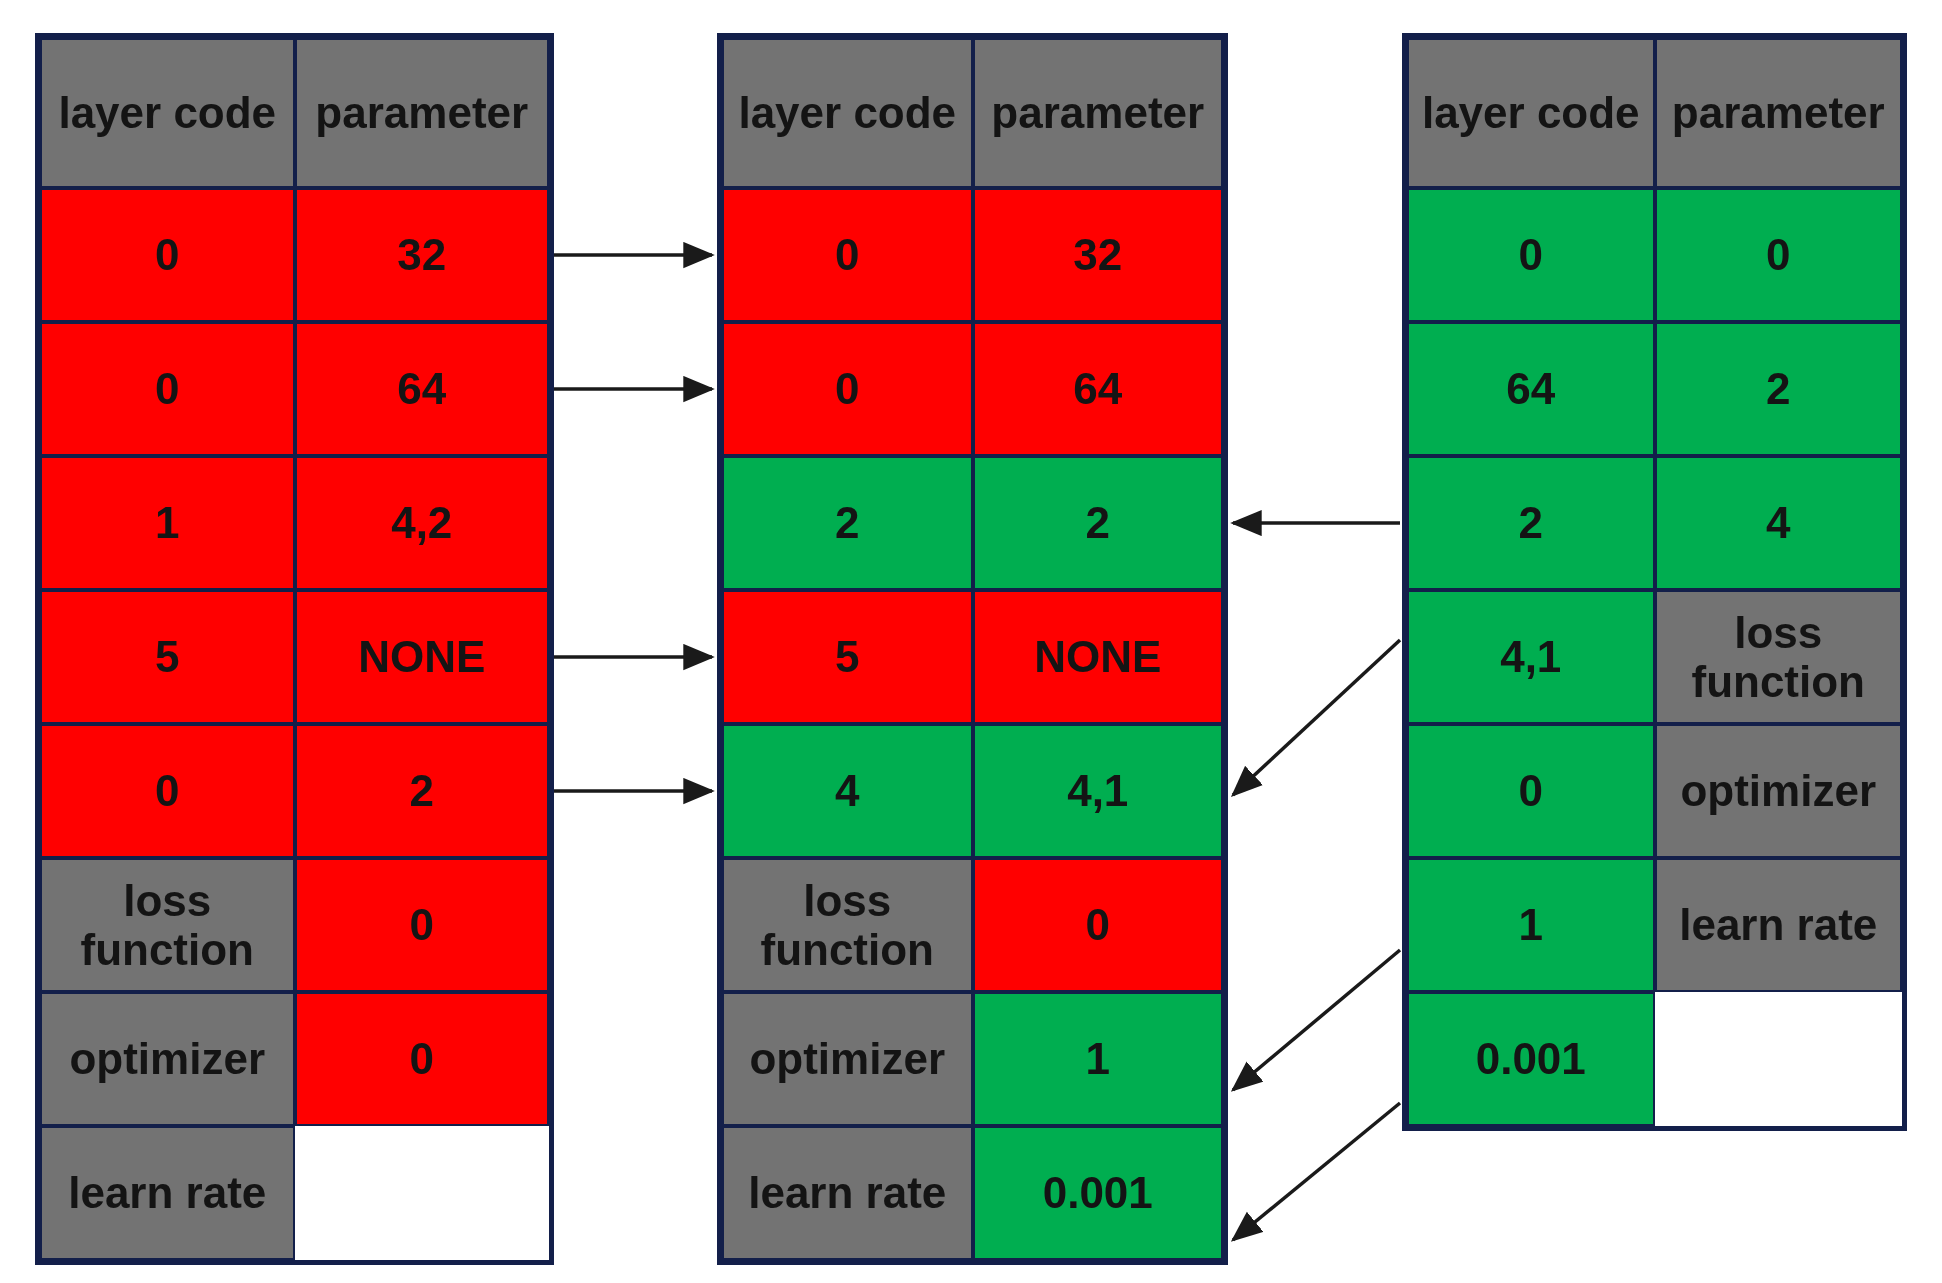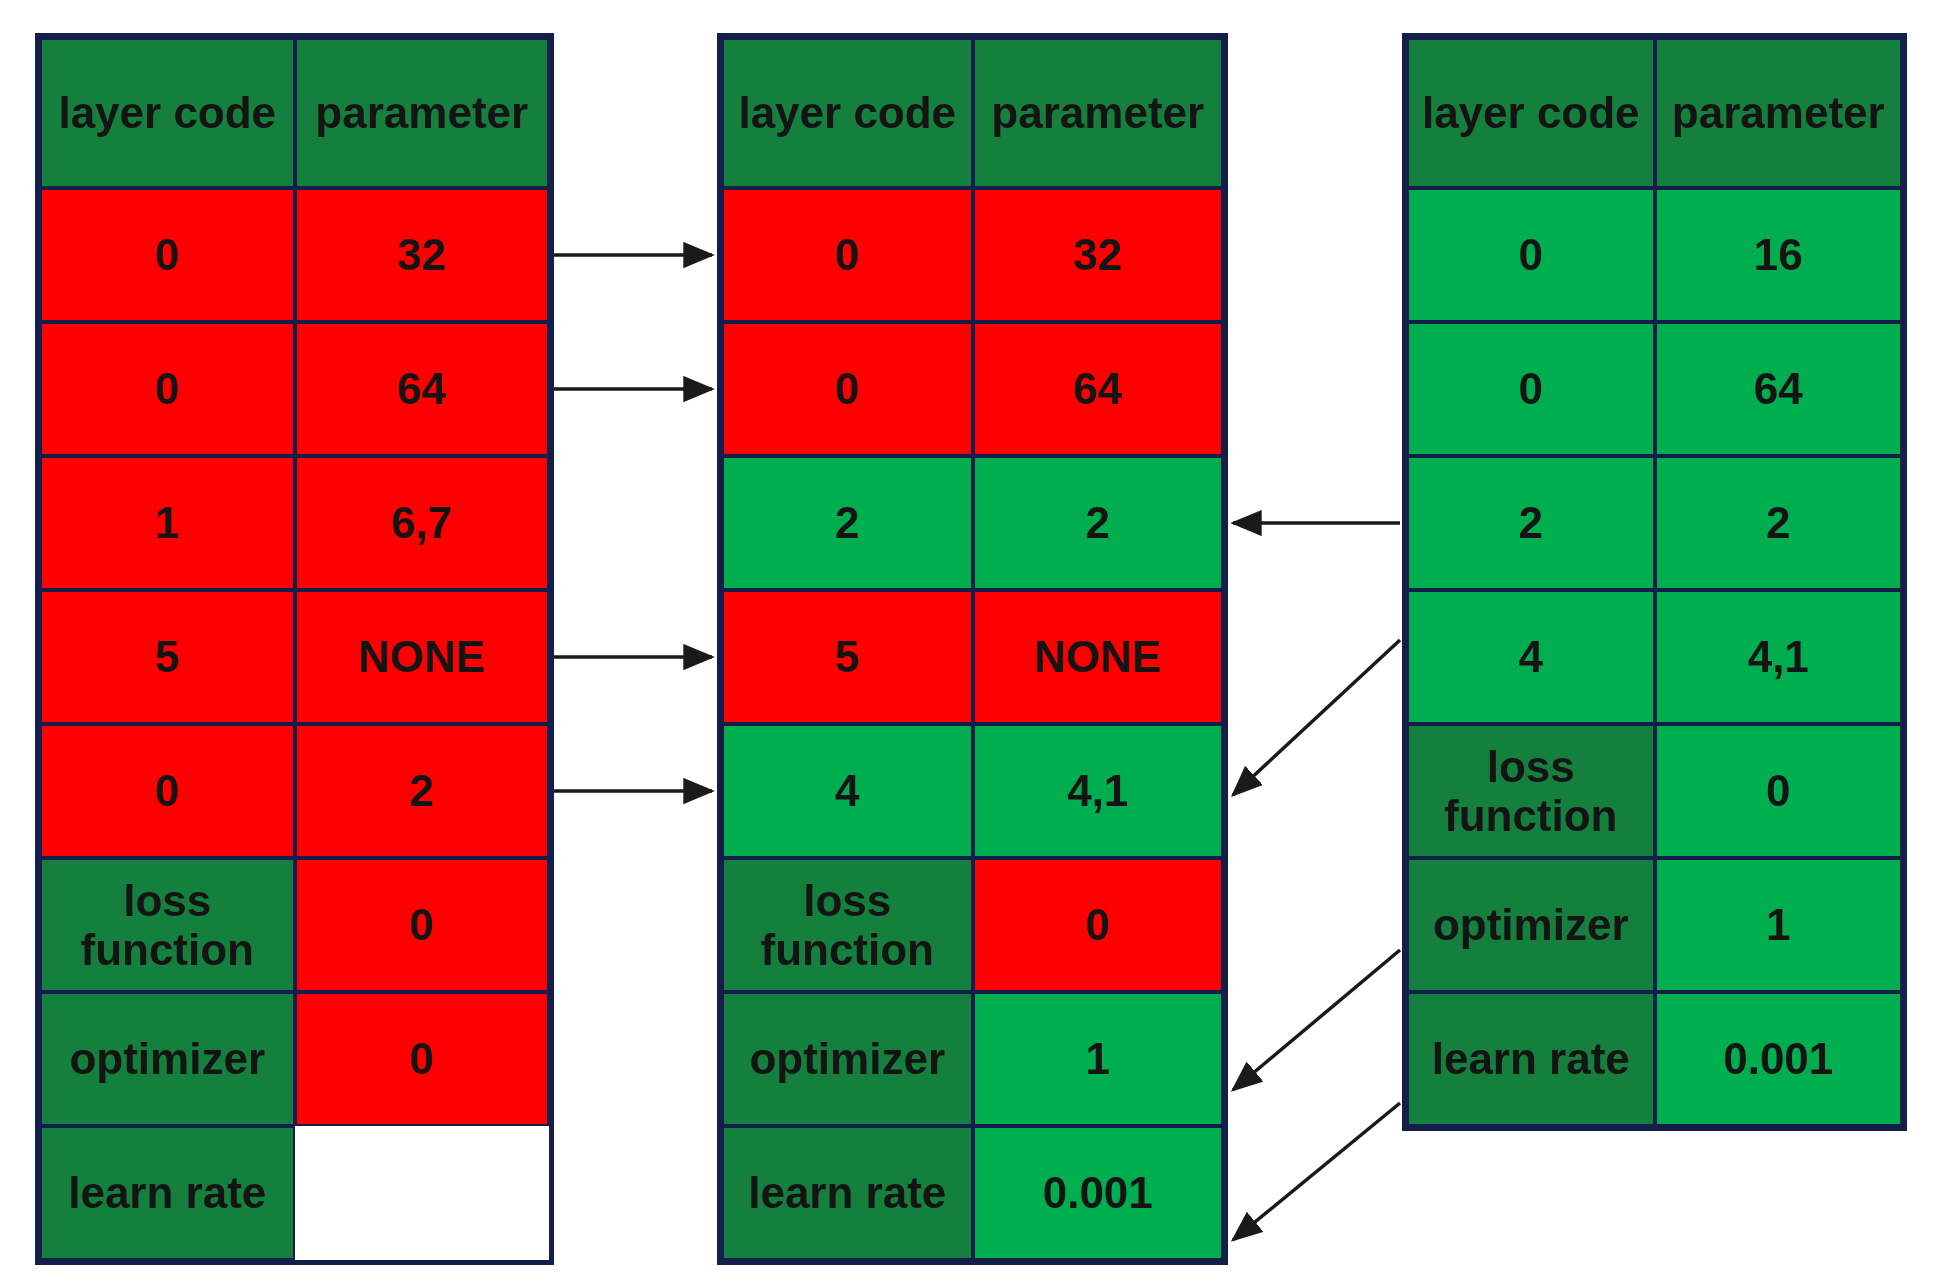--- a/index.html
+++ b/index.html
@@ -43,7 +43,7 @@
   }
   .bg-red  {background:var(--red);}
   .bg-green{background:var(--green);}
-  .bg-white{background:#15803d;}
+  .bg-white{background:#737373;}
 
   svg.arrows{
     position:absolute;left:0;top:0;

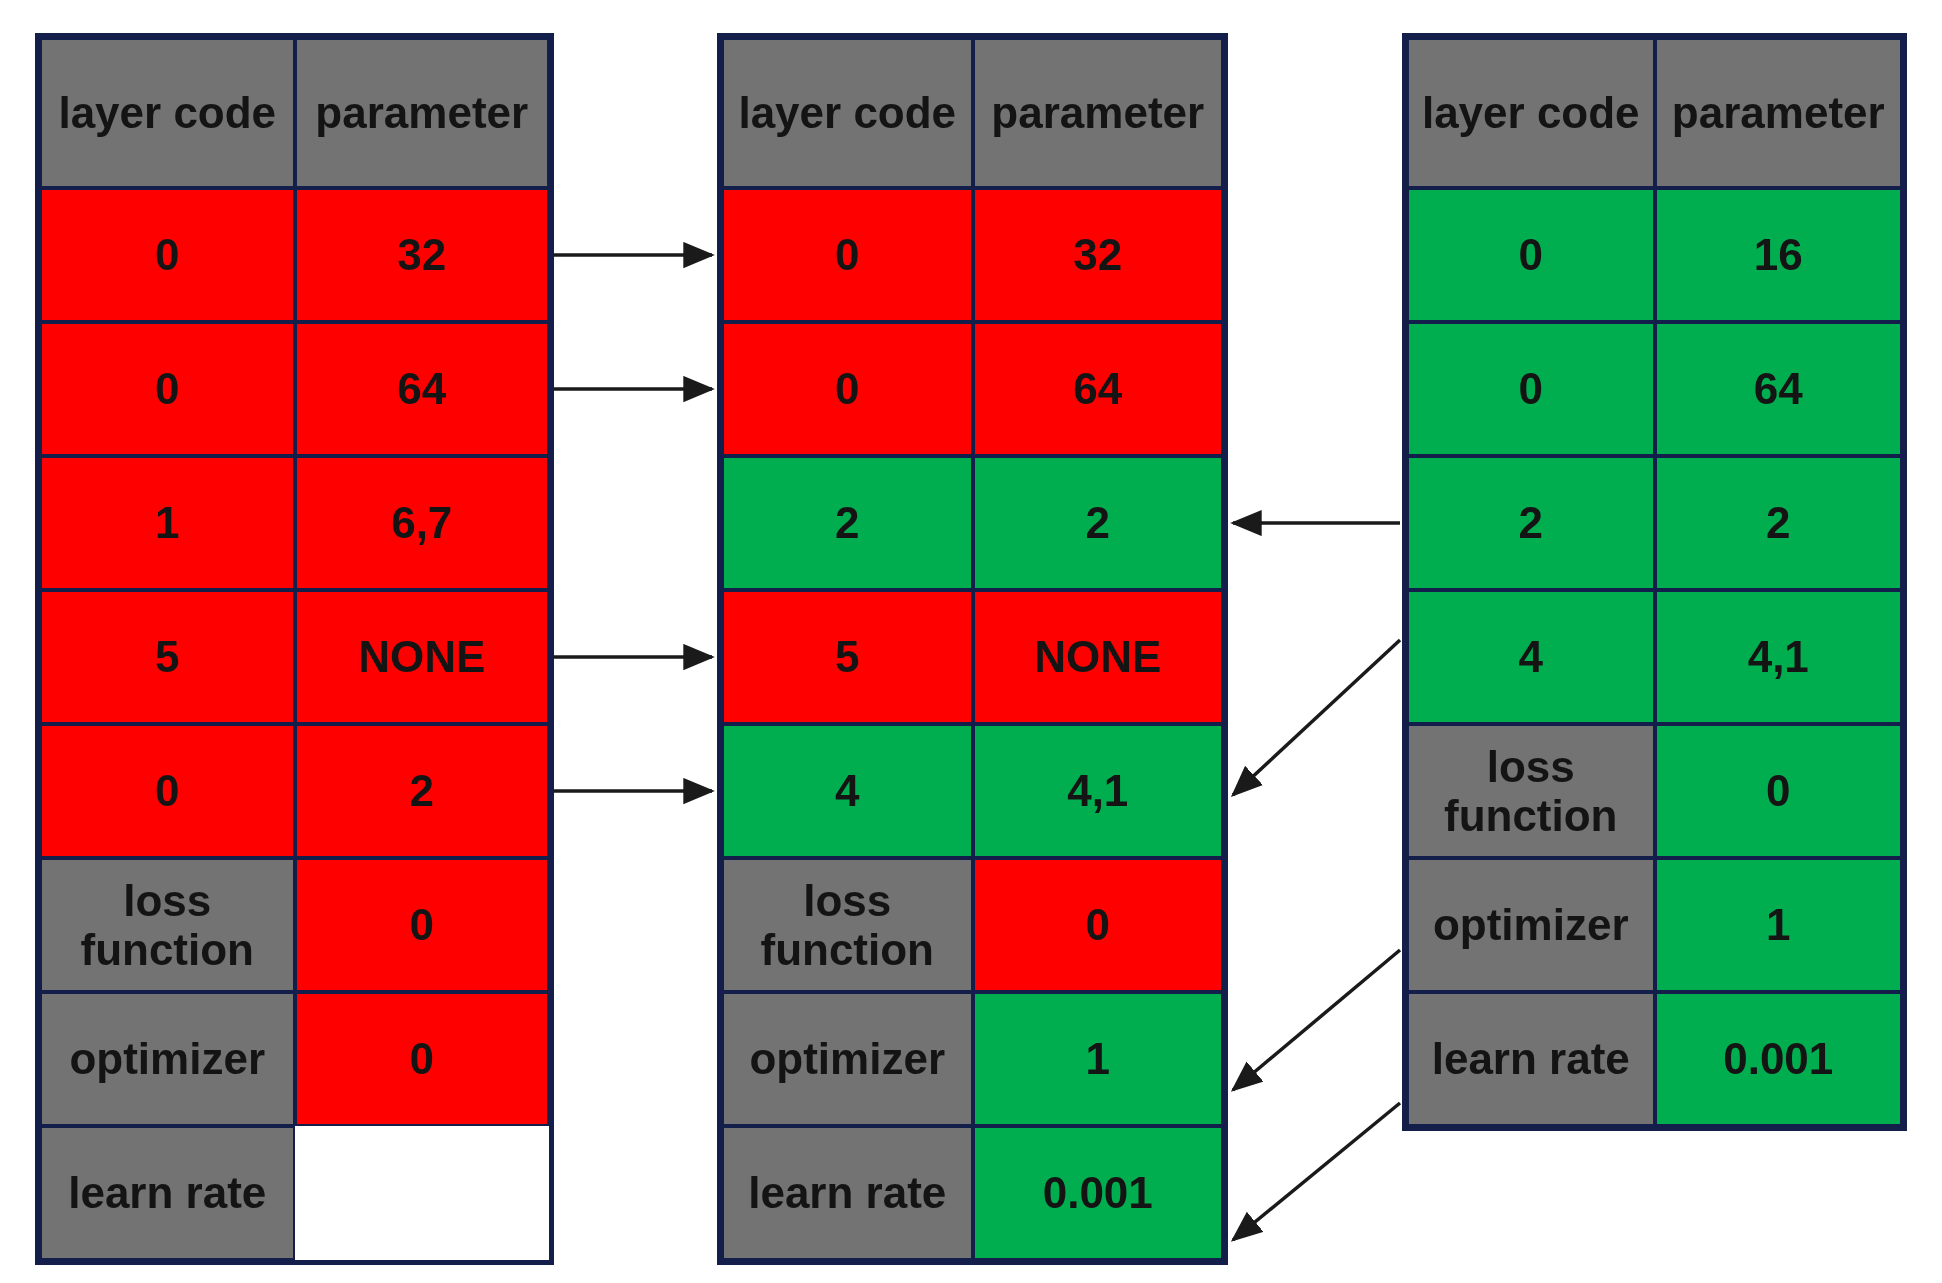--- a/index.html
+++ b/index.html
@@ -102,7 +102,6 @@
       <div class="gcell bg-white">layer code</div>
       <div class="gcell bg-white">parameter</div>
       <div class="gcell bg-green">0</div>
-      <div class="gcell bg-green">16</div>
       <div class="gcell bg-green">0</div>
       <div class="gcell bg-green">64</div>
       <div class="gcell bg-green">2</div>

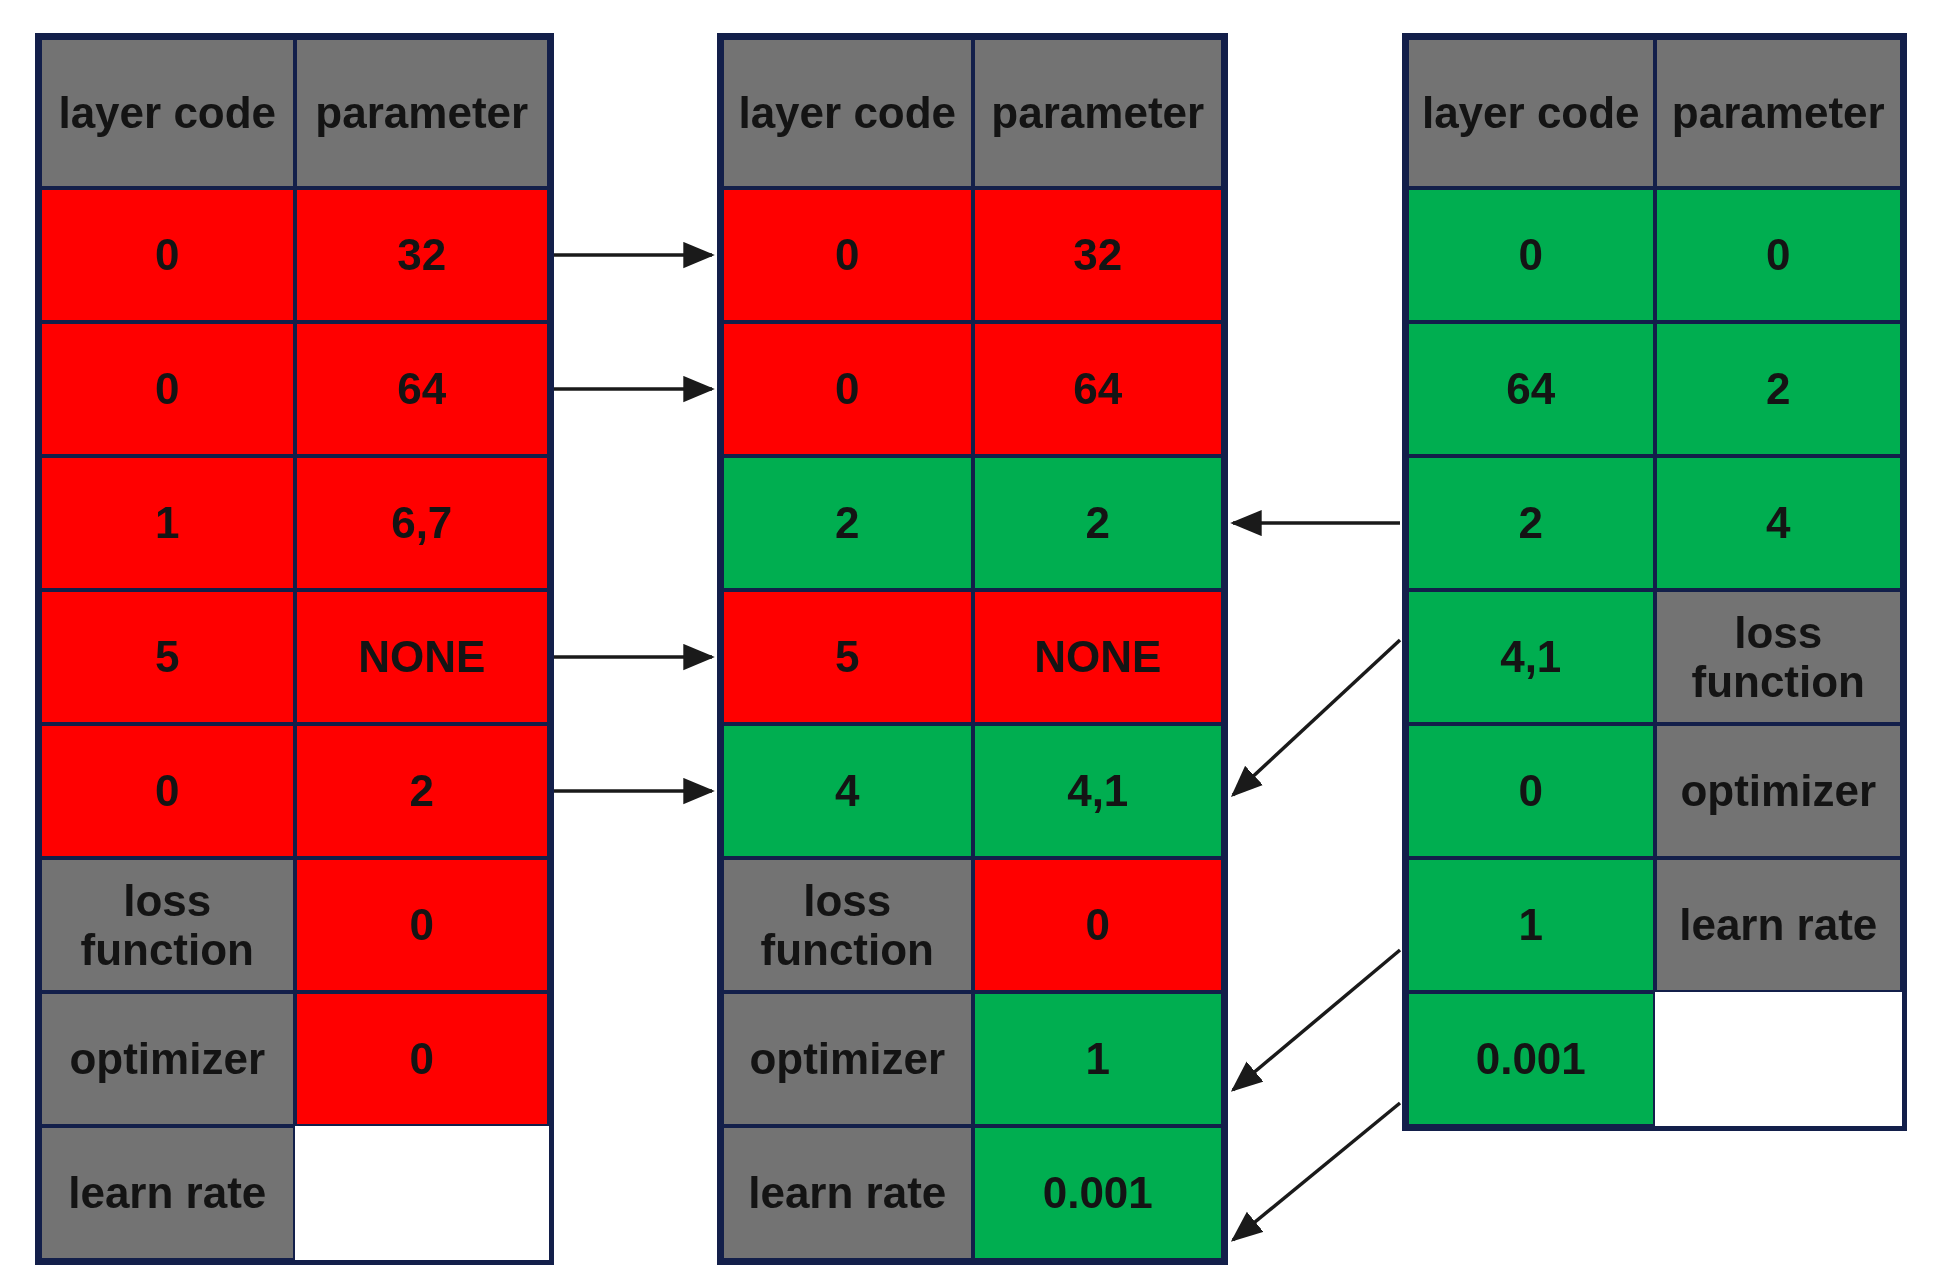--- a/index.html
+++ b/index.html
@@ -65,7 +65,7 @@
       <div class="gcell bg-red">0</div>
       <div class="gcell bg-red">64</div>
       <div class="gcell bg-red">1</div>
-      <div class="gcell bg-red">6,7</div>
+      <div class="gcell bg-red">4,2</div>
       <div class="gcell bg-red">5</div>
       <div class="gcell bg-red">NONE</div>
       <div class="gcell bg-red">0</div>

